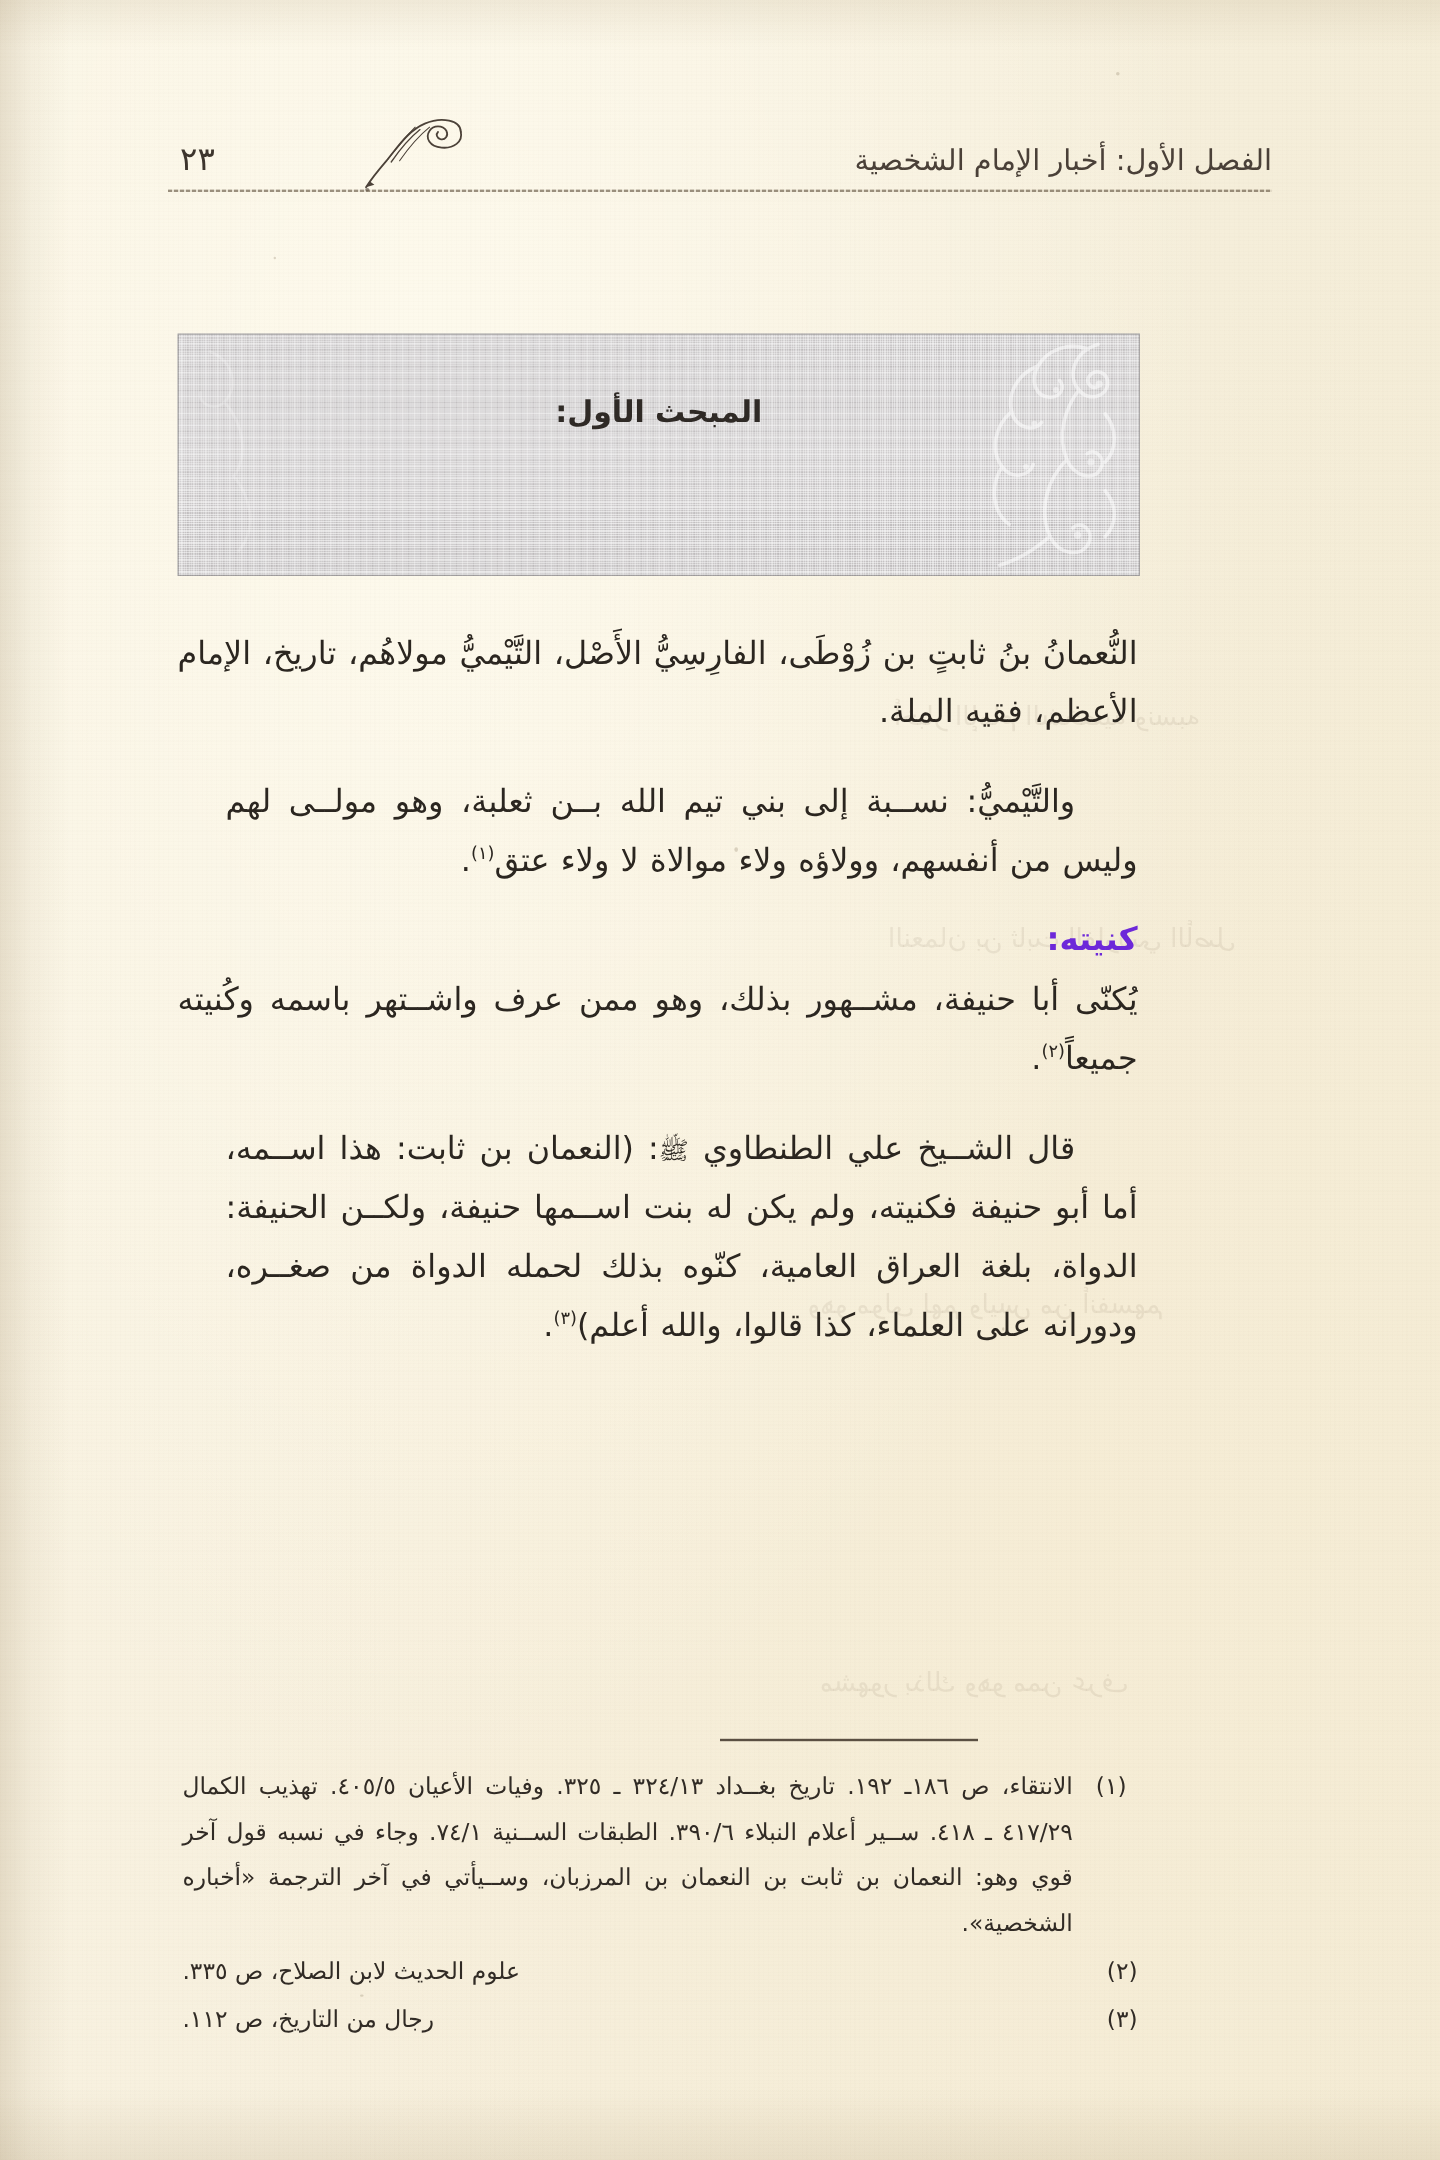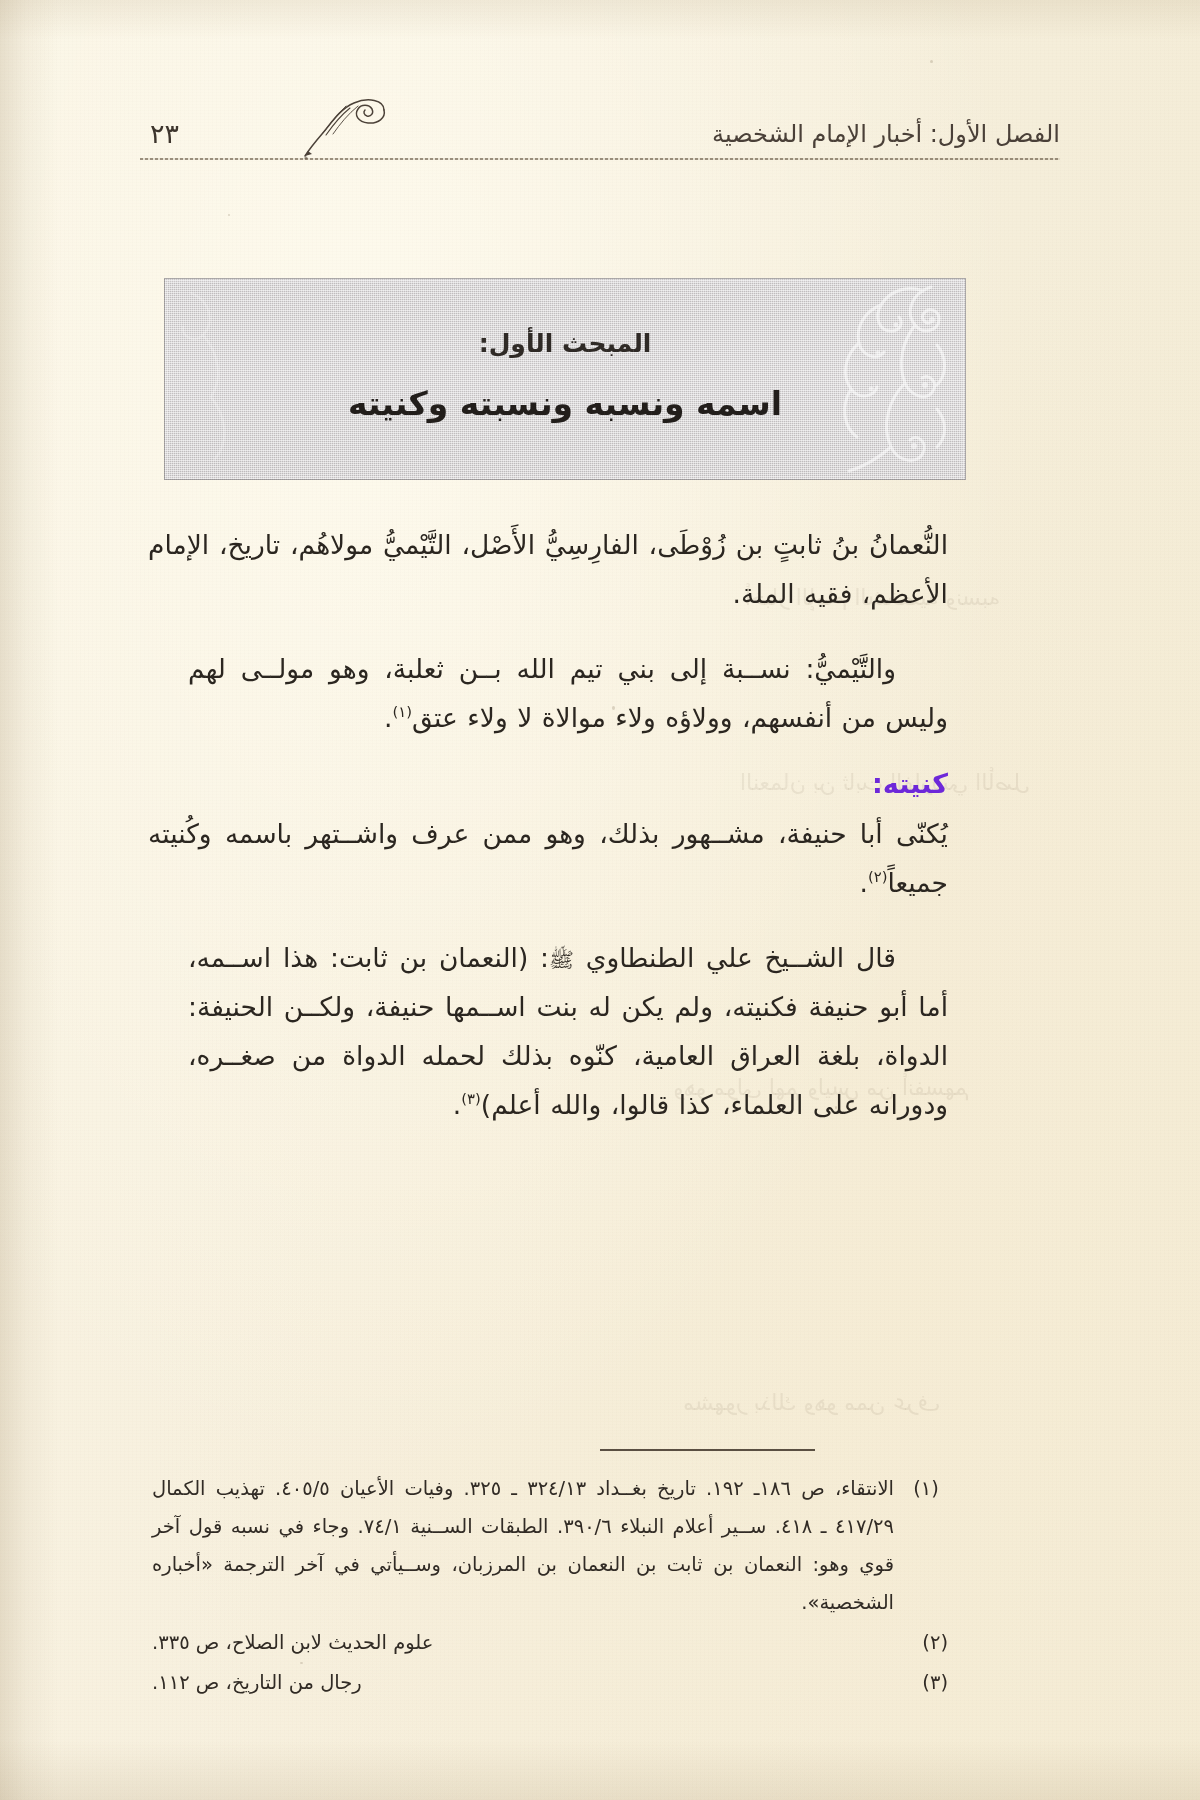--- a/index.html
+++ b/index.html
@@ -120,7 +120,7 @@
   
   .title-panel {
     position: absolute;
-    left: 164px;
+    left: 148px;
     top: 278px;
     width: 800px;
     height: 200px;

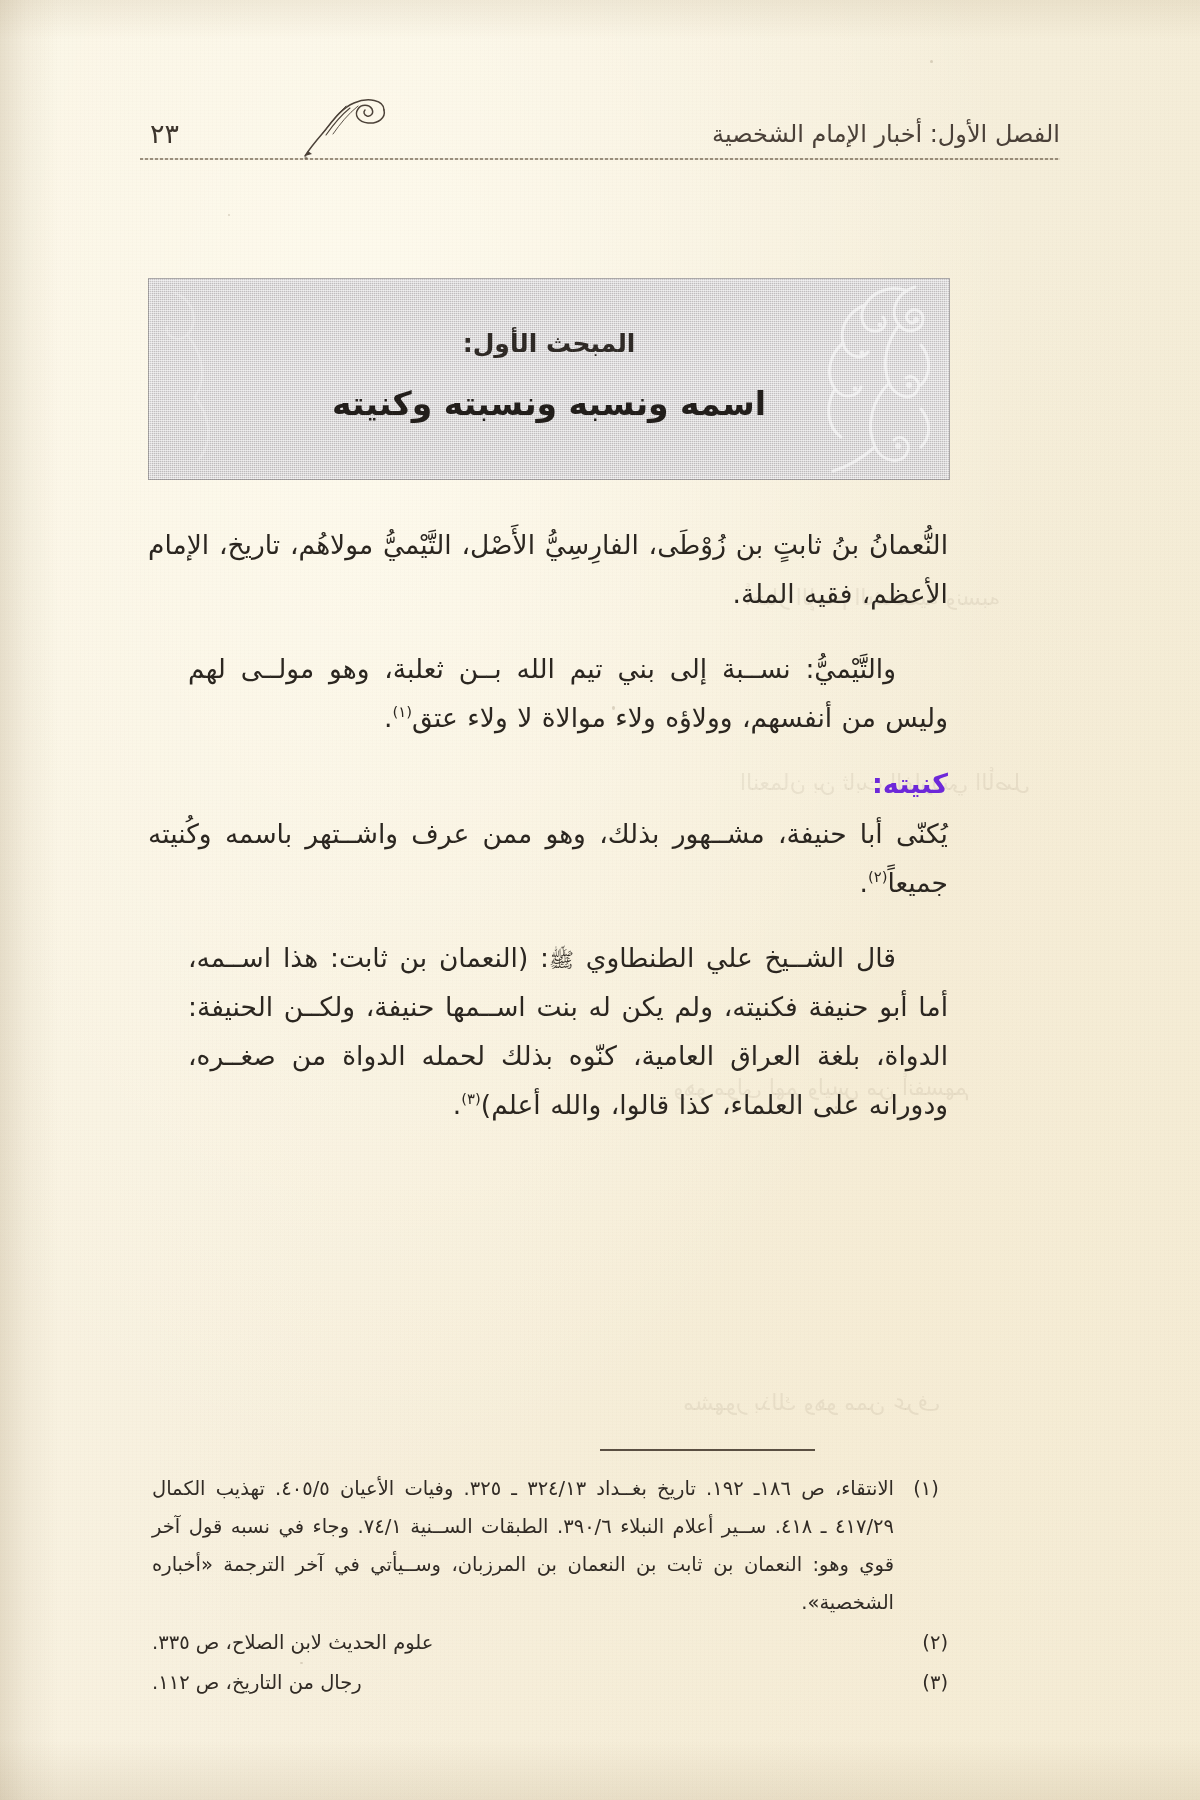--- a/index.html
+++ b/index.html
@@ -322,7 +322,6 @@
 
     <div class="title-lines">
       <div class="title-sub">المبحث الأول:</div>
-      <div class="title-main">اسمه ونسبه ونسبته وكنيته</div>
     </div>
   </div>
 

